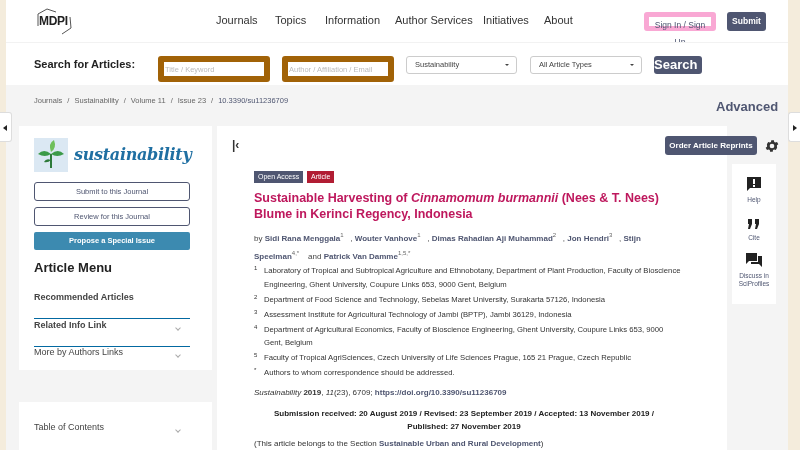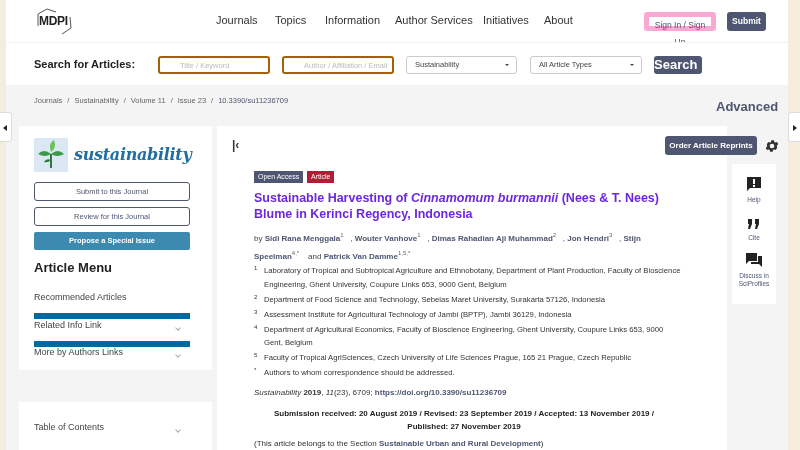--- a/index.html
+++ b/index.html
@@ -48,8 +48,8 @@
     position: absolute; left: 28px; top: 15px; font-weight: bold; font-size: 11px; color: #222;
   }
   .search-input {
-    position: absolute; top: 13px; height: 18px; border: 2px solid #a16207; border-radius: 3px;
-    background: #fff; font-size: 7.5px; color: #bbb; padding-left: 20px; line-height: 16px;
+    position: absolute; top: 13px; height: 26px; border: 6px solid #a16207; border-radius: 3px;
+    background: #fff; font-size: 7.5px; color: #bbb; padding-left: 1px; line-height: 16px;
   }
   .search-select {
     position: absolute; top: 13px; height: 18px; border: 1px solid #ccc; border-radius: 3px;

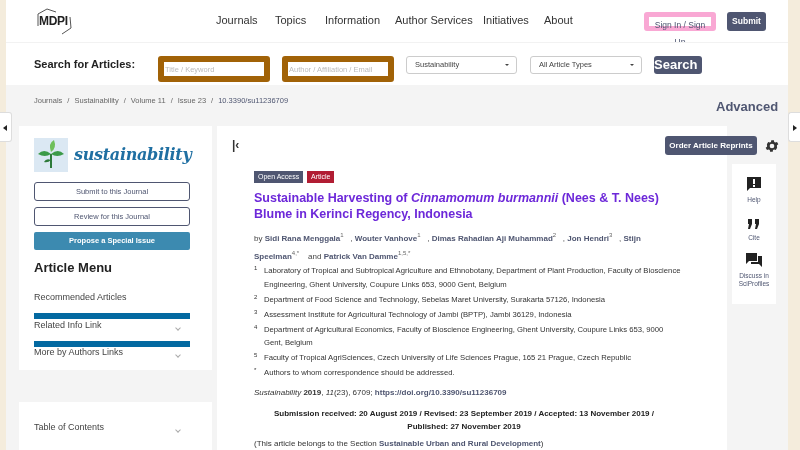--- a/index.html
+++ b/index.html
@@ -143,7 +143,7 @@
   .badge.art { left: 90px; background: #b11d33; }
   .title {
     position: absolute; left: 37px; top: 64px; width: 440px; font-size: 12.5px; font-weight: bold;
-    color: #6d28d9; line-height: 16px;
+    color: #be185d; line-height: 16px;
   }
   .authors {
     position: absolute; left: 37px; top: 102px; width: 430px; font-size: 8px; color: #444; line-height: 14px;

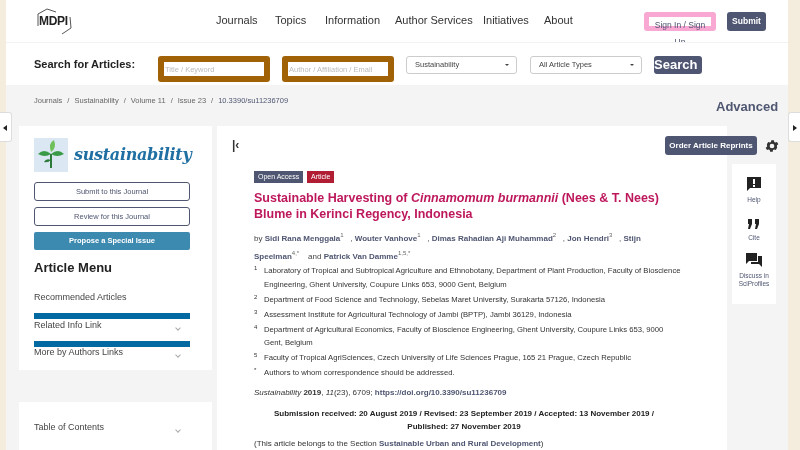--- a/index.html
+++ b/index.html
@@ -116,7 +116,7 @@
   .menu-item {
     position: absolute; left: 15px; width: 156px; font-size: 9px; color: #444; height: 27px;
   }
-  .menu-item.bordered { border-bottom: 6px solid #0369a1; }
+  .menu-item.bordered { border-bottom: 1px solid #0369a1; font-weight: bold; }
   .chev {
     position: absolute; right: 10px; top: 6px; width: 4px; height: 4px;
     border-right: 1px solid #aaa; border-bottom: 1px solid #aaa; transform: rotate(45deg);

